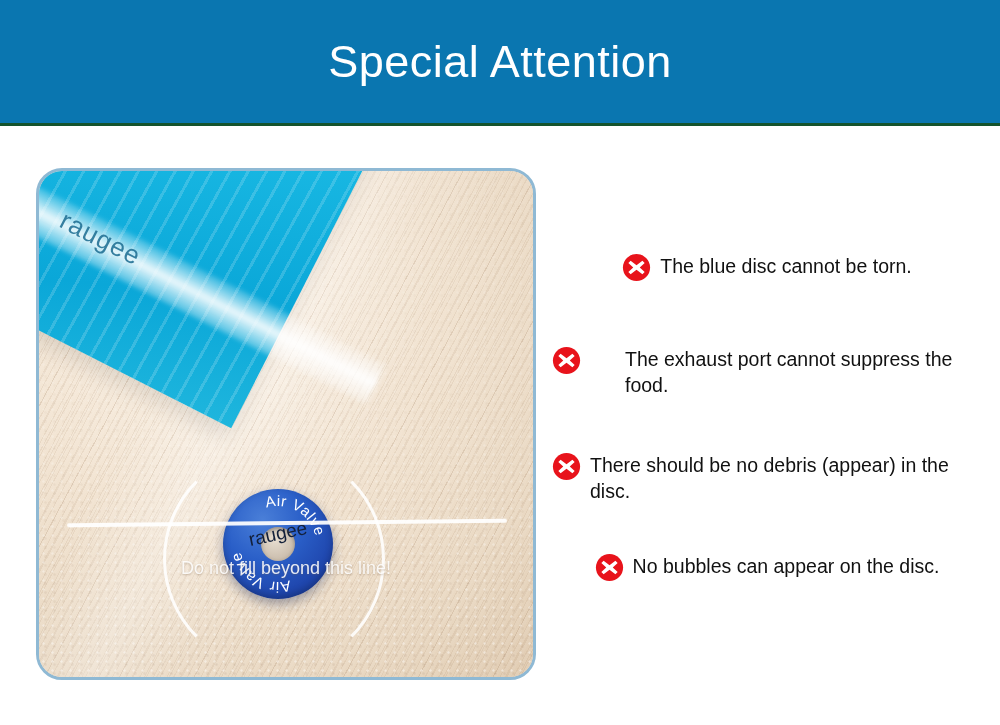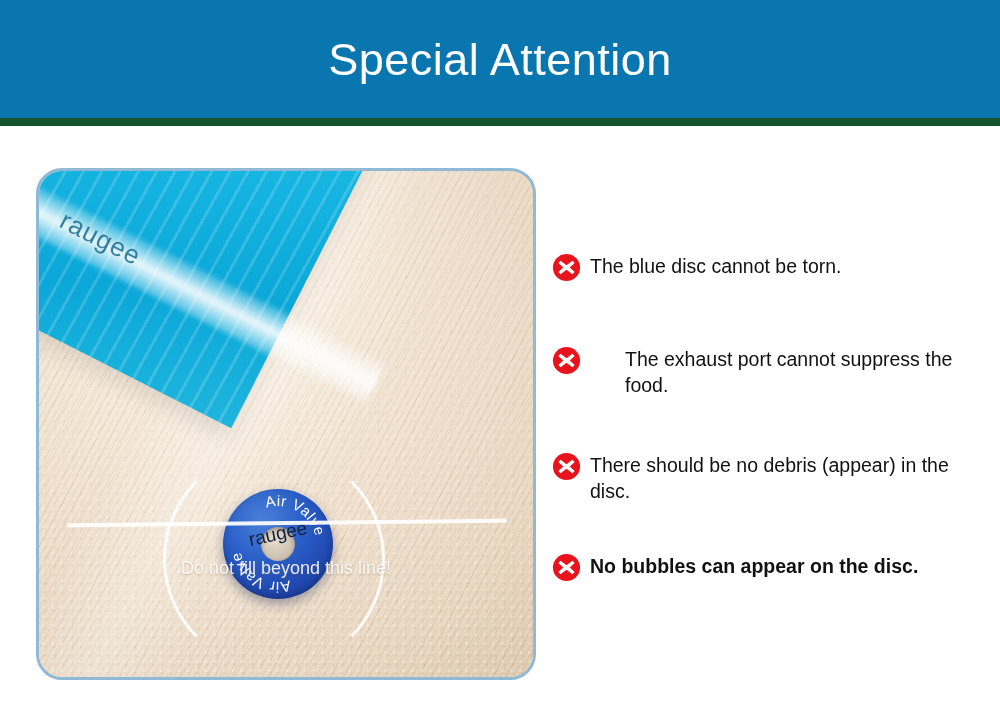--- a/index.html
+++ b/index.html
@@ -19,7 +19,7 @@
     position:absolute; left:0; top:0;
     width:1000px; height:126px;
     background:#0a76b0;
-    border-bottom:8px solid #14532d;
+    border-bottom:3px solid #14532d;
     display:flex; align-items:center; justify-content:center;
   }
   .header-title {

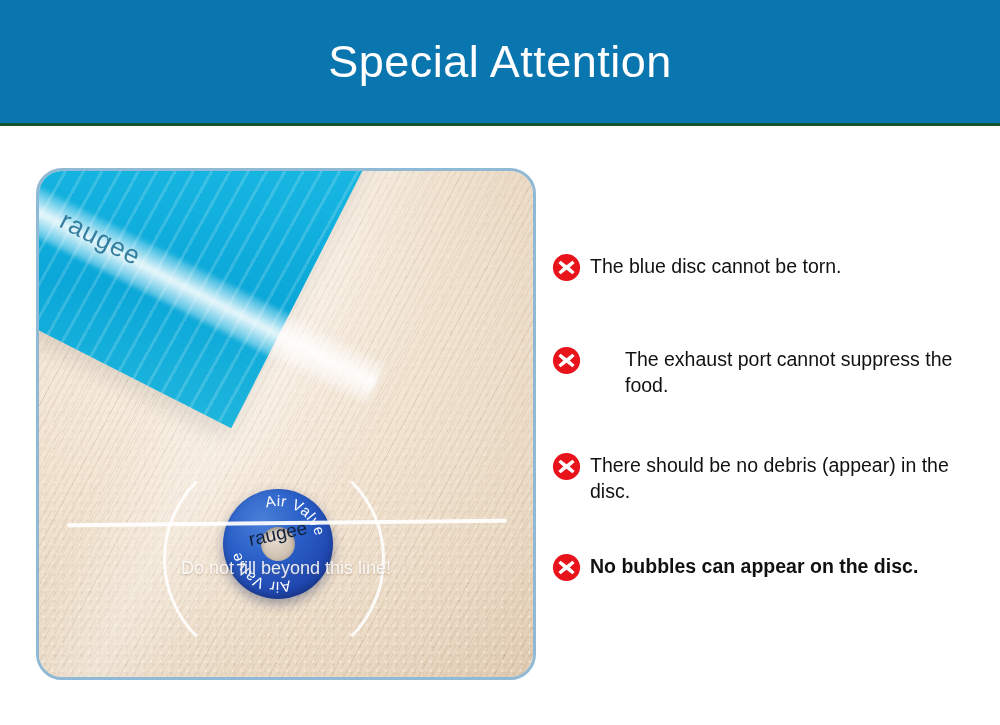--- a/index.html
+++ b/index.html
@@ -187,6 +187,7 @@
     align-items:flex-start;
     gap:9px;
     width:430px;
+    justify-content:center;
   }
   .note-row.r0 { top:0px; }
   .note-row.r1 { top:93px;gap:44px; }

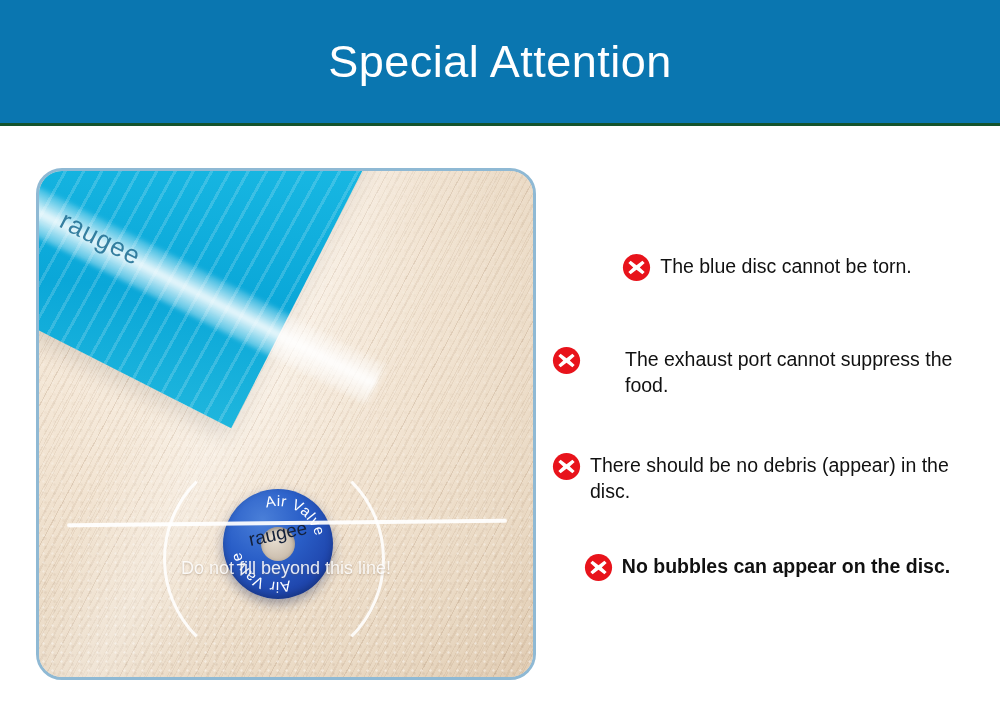--- a/index.html
+++ b/index.html
@@ -192,7 +192,7 @@
   .note-row.r0 { top:0px; }
   .note-row.r1 { top:93px;gap:44px; }
   .note-row.r2 { top:199px; }
-  .note-row.r3 { top:300px;font-weight:bold; }
+  .note-row.r3 { top:300px; }
 
   .x-icon {
     flex:0 0 auto;

